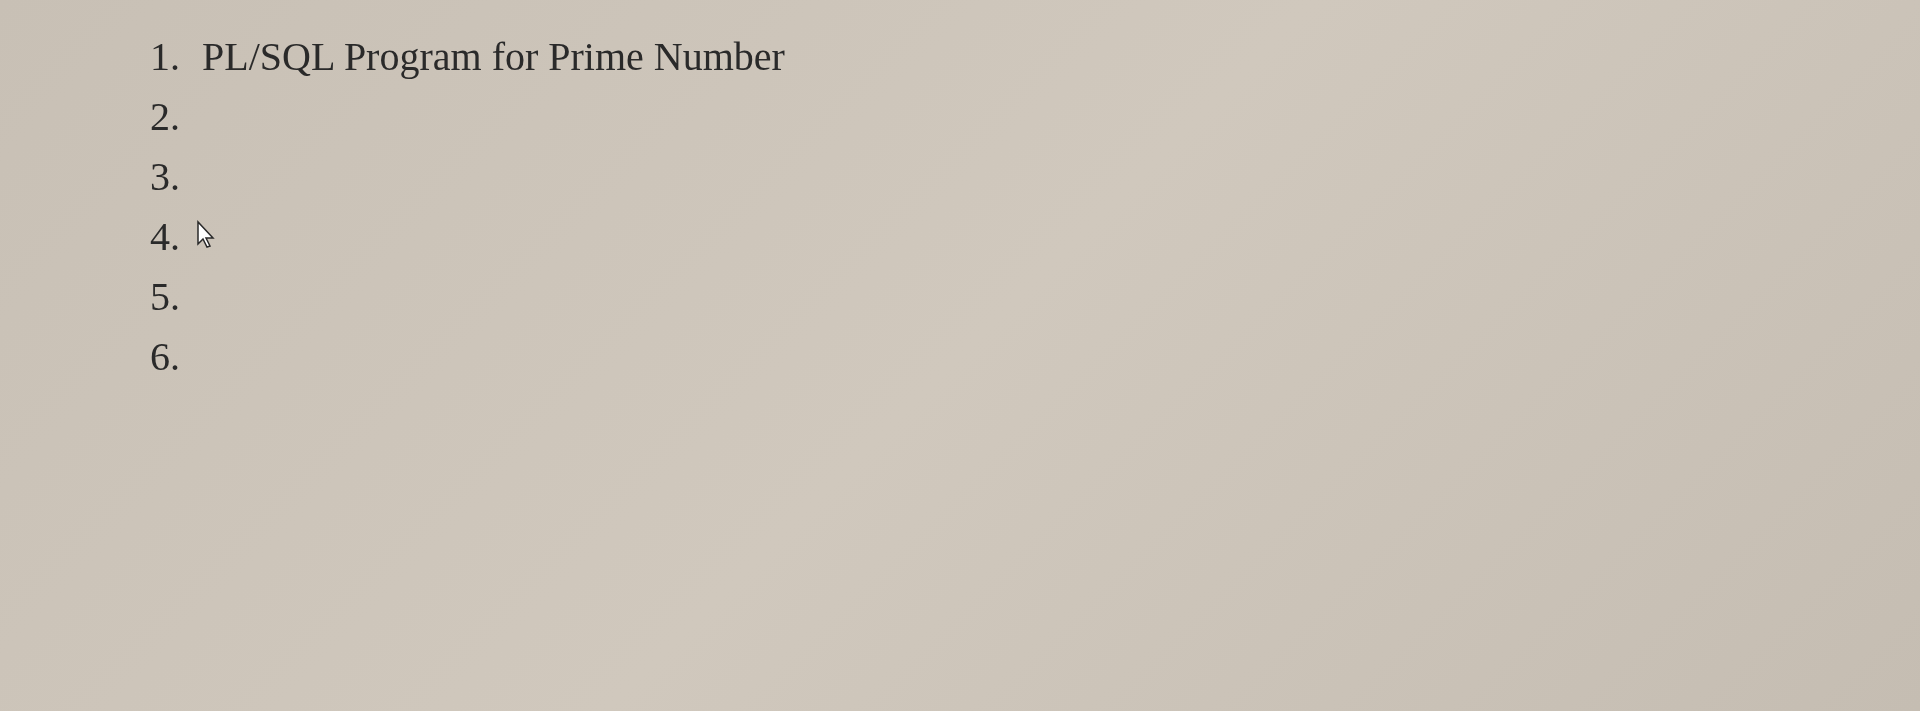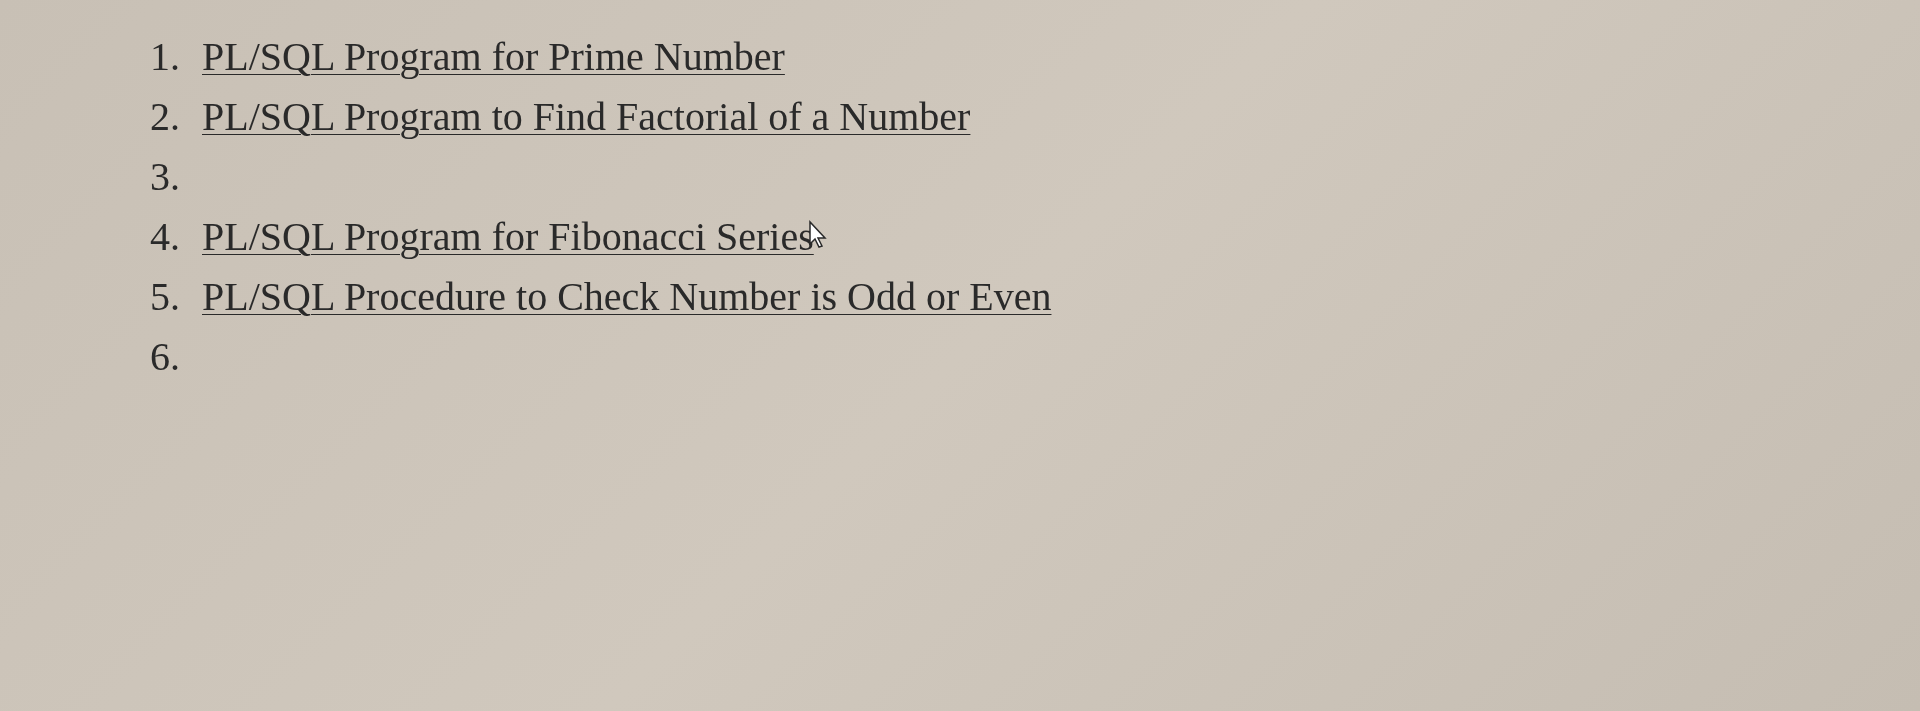--- a/index.html
+++ b/index.html
@@ -33,7 +33,6 @@
       color: #2a2a2a;
     }
     .link-text {
-      text-decoration: underline;
       text-decoration-thickness: 1px;
       text-underline-offset: 4px;
       color: #2a2a2a;

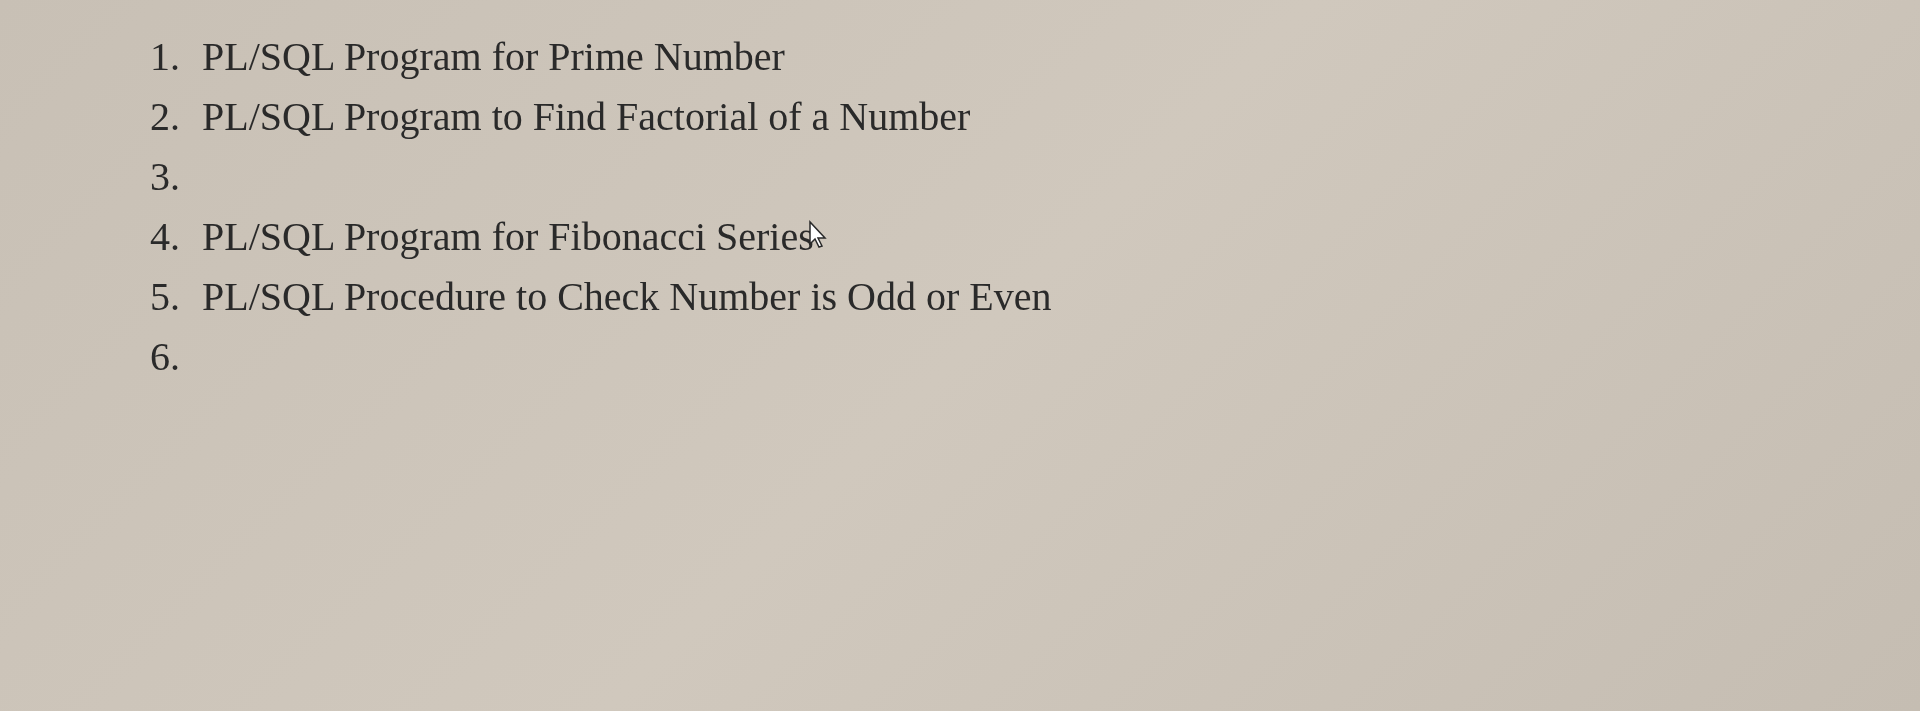--- a/index.html
+++ b/index.html
@@ -56,7 +56,6 @@
 
   <div class="list-item">
     <span class="number">2.</span>
-    <a class="link-text">PL/SQL Program to Find Factorial of a Number</a>
   </div>
 
   <div class="list-item">

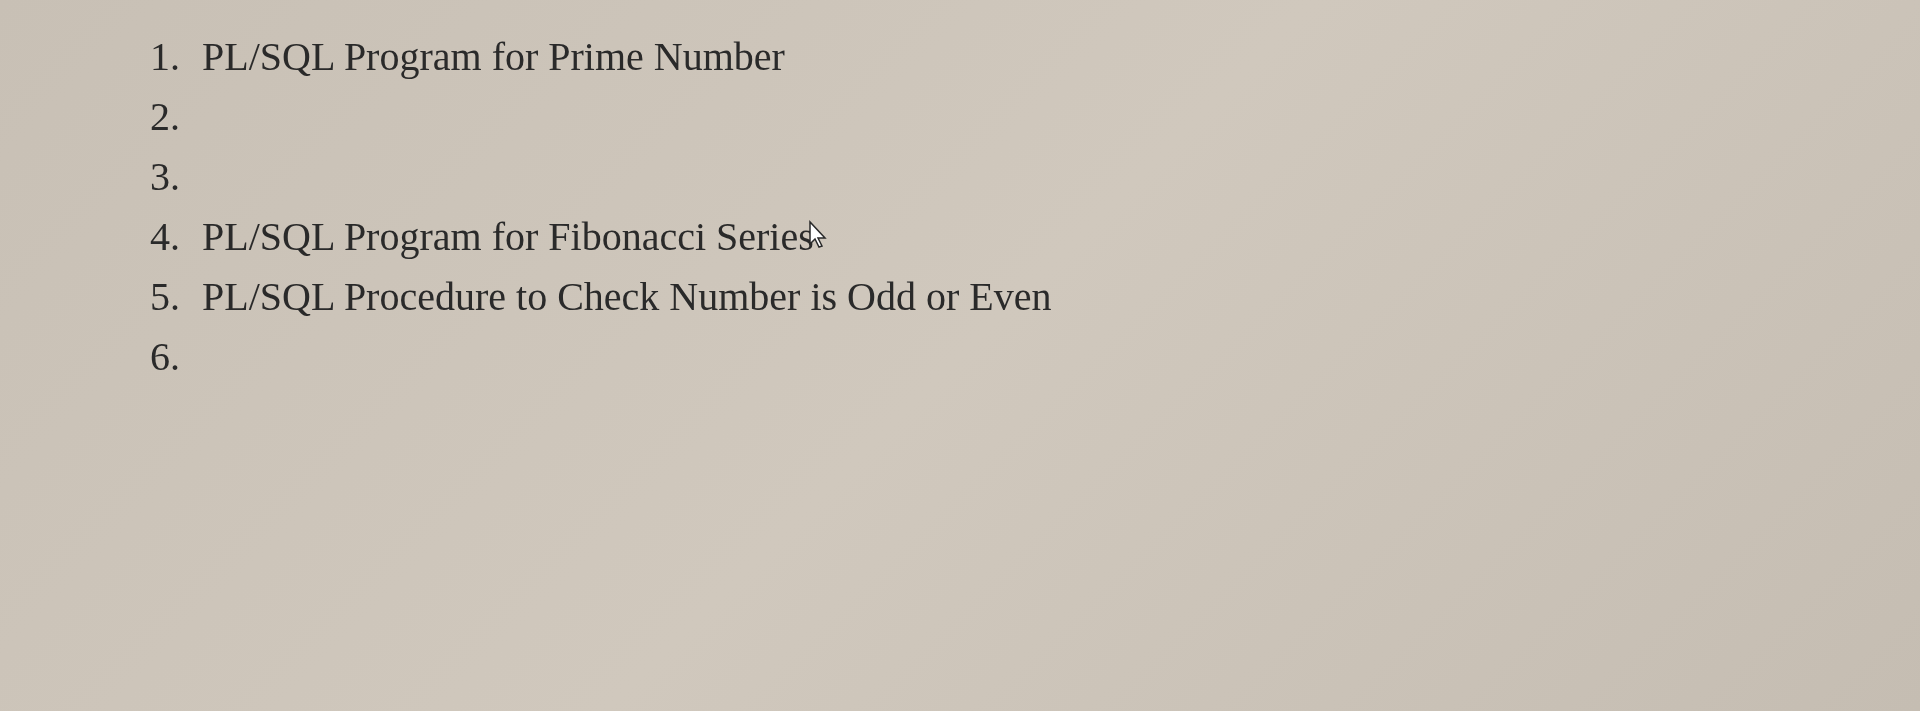--- a/index.html
+++ b/index.html
@@ -64,7 +64,6 @@
 
   <div class="list-item">
     <span class="number">4.</span>
-    <a class="link-text">PL/SQL Program for Fibonacci Series</a>
     <span class="cursor-icon">
       <svg width="24" height="30" viewBox="0 0 24 30">
         <path d="M 4 2 L 4 24 L 9 19 L 13 27 L 16 26 L 12 18 L 19 18 Z" fill="#ffffff" stroke="#2a2a2a" stroke-width="1.5"></path>

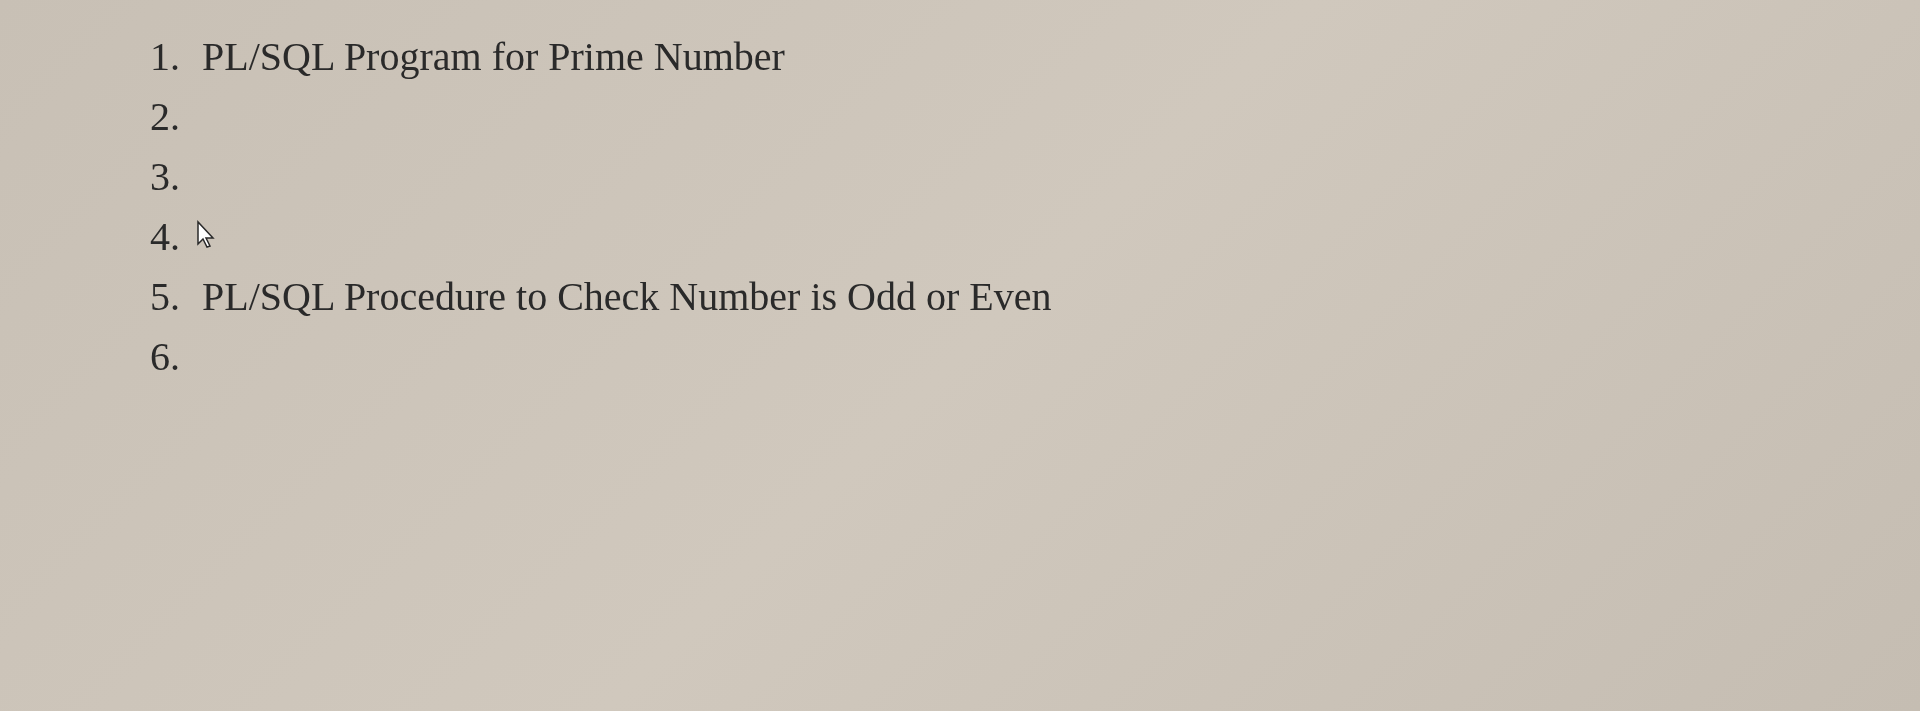--- a/index.html
+++ b/index.html
@@ -73,7 +73,6 @@
 
   <div class="list-item">
     <span class="number">5.</span>
-    <a class="link-text">PL/SQL Procedure to Check Number is Odd or Even</a>
   </div>
 
   <div class="list-item">

